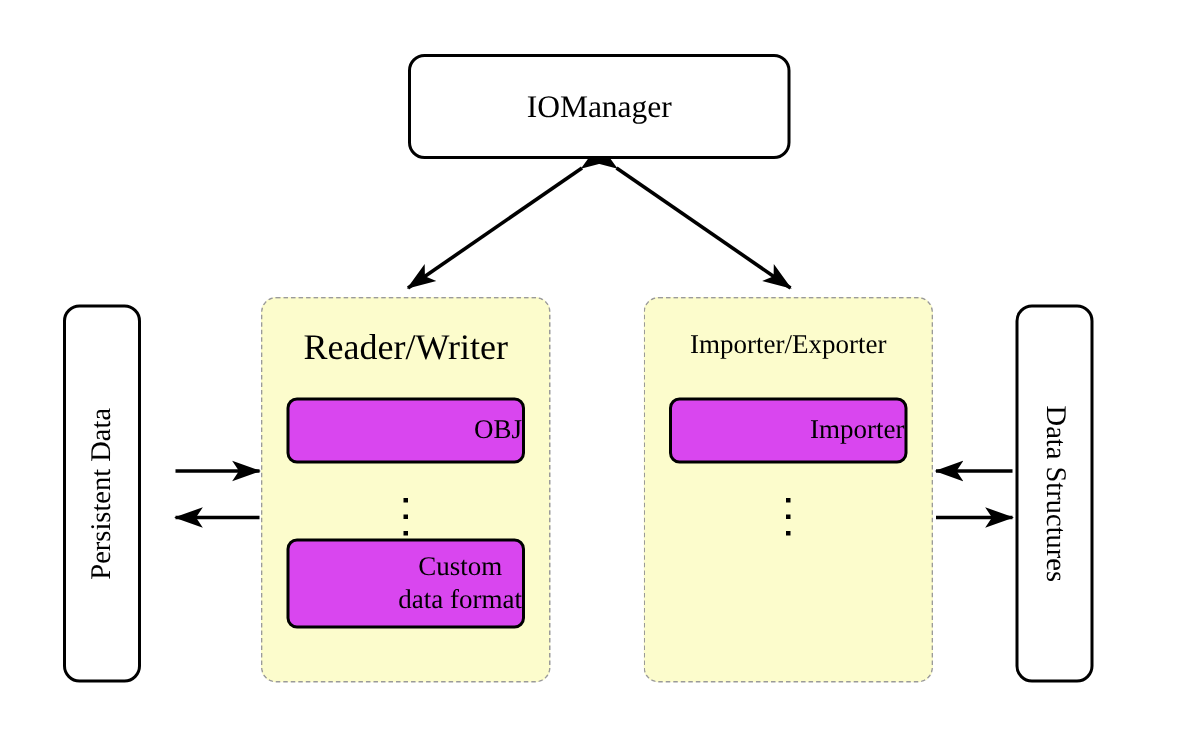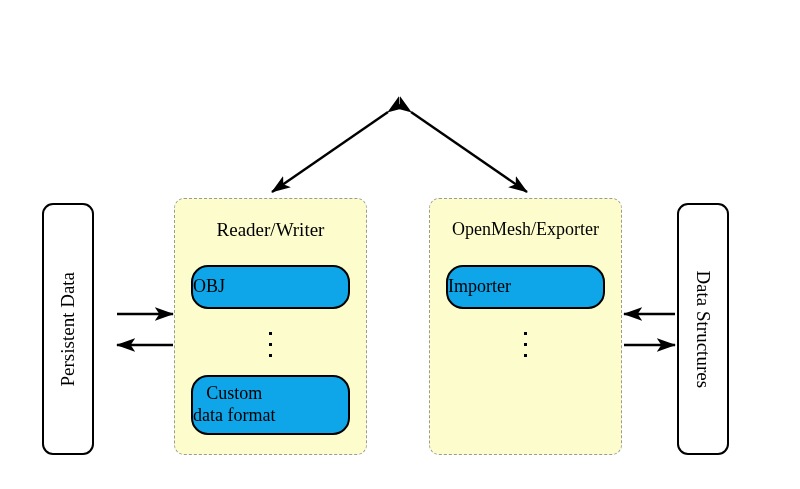--- a/index.html
+++ b/index.html
@@ -164,6 +164,9 @@
     <line x1="624" y1="345" x2="675" y2="345" stroke="#000000" stroke-width="2.4" marker-end="url(#ah)"></line>
   </svg>
 
+  <div class="node" id="io-manager">
+    <span>IOManager</span>
+  </div>
 
   <div class="node side-box" id="persistent-data">
     <span class="vlabel up">Persistent Data</span>

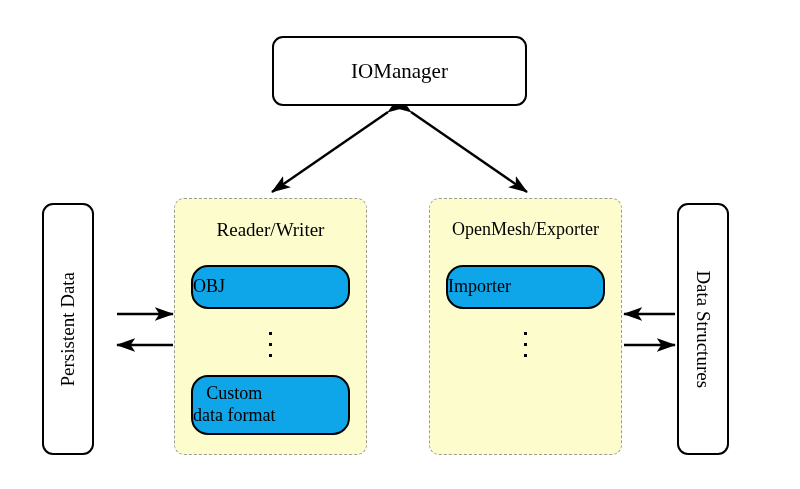--- a/index.html
+++ b/index.html
@@ -97,7 +97,7 @@
     right: 0;
     top: 20px;
     text-align: center;
-    font-size: 19px;
+    font-size: 24px;
     white-space: nowrap;
   }
   #panel-importer-exporter .panel-title { font-size: 18px; }

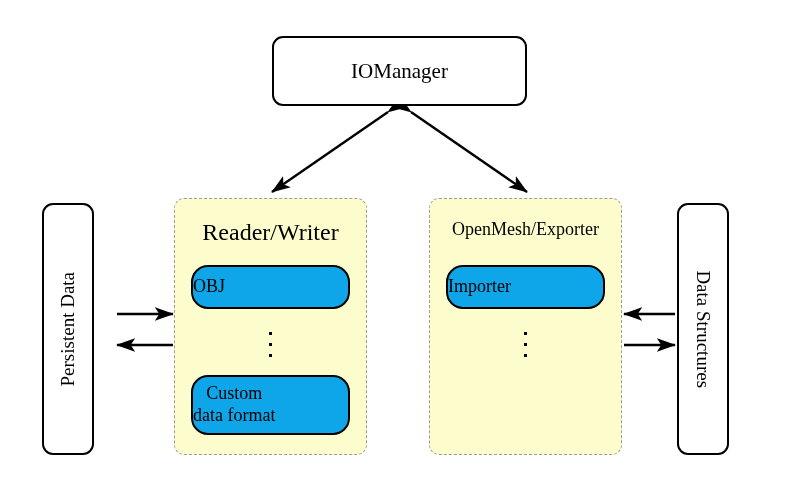--- a/index.html
+++ b/index.html
@@ -198,7 +198,7 @@
   </div>
 
   <div class="panel" id="panel-importer-exporter">
-    <div class="panel-title">OpenMesh/Exporter</div>
+    <div class="panel-title">Importer/Exporter</div>
 
     <div class="inner-box inner-top">
       <span>Importer</span>

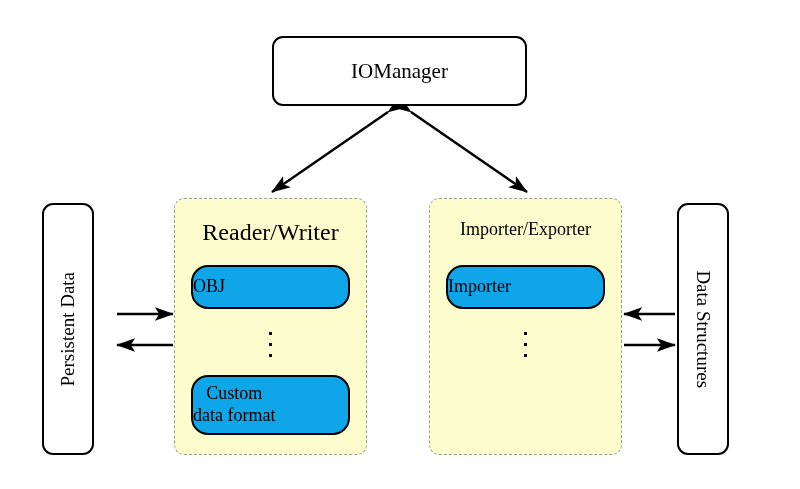--- a/index.html
+++ b/index.html
@@ -108,11 +108,11 @@
     right: 16px;
     box-sizing: border-box;
     border: 2.2px solid #000000;
-    border-radius: 17px;
-    background: #0ea5e9;
+    border-radius: 7px;
+    background: #d946ef;
     display: flex;
     align-items: center;
-    justify-content: flex-start;
+    justify-content: flex-end;
     text-align: center;
     font-size: 18px;
     line-height: 1.2;

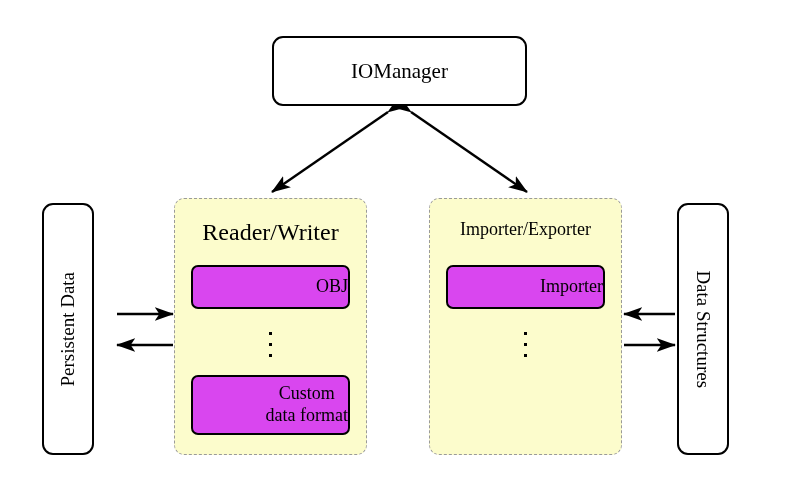--- a/index.html
+++ b/index.html
@@ -118,7 +118,7 @@
     line-height: 1.2;
   }
   .inner-top    { top: 66px;  height: 44px; }
-  .inner-bottom { top: 176px; height: 60px; }
+  .inner-bottom { top: 160px; height: 60px; }
 
   .vdots {
     position: absolute;

